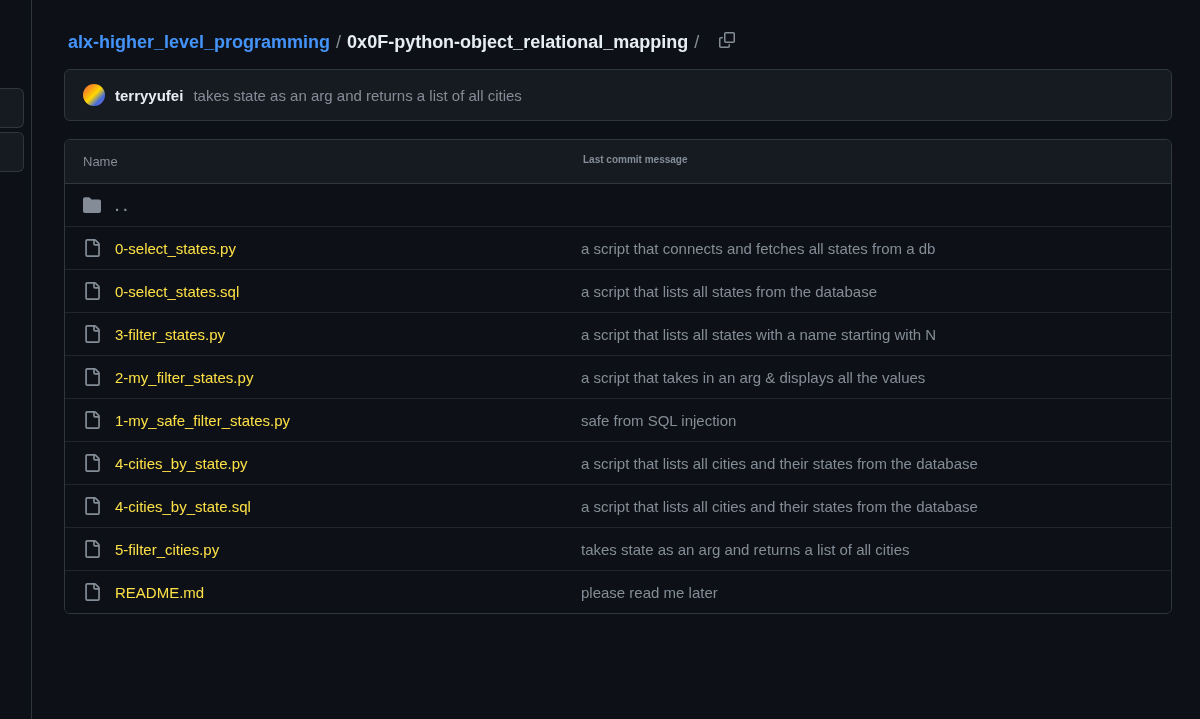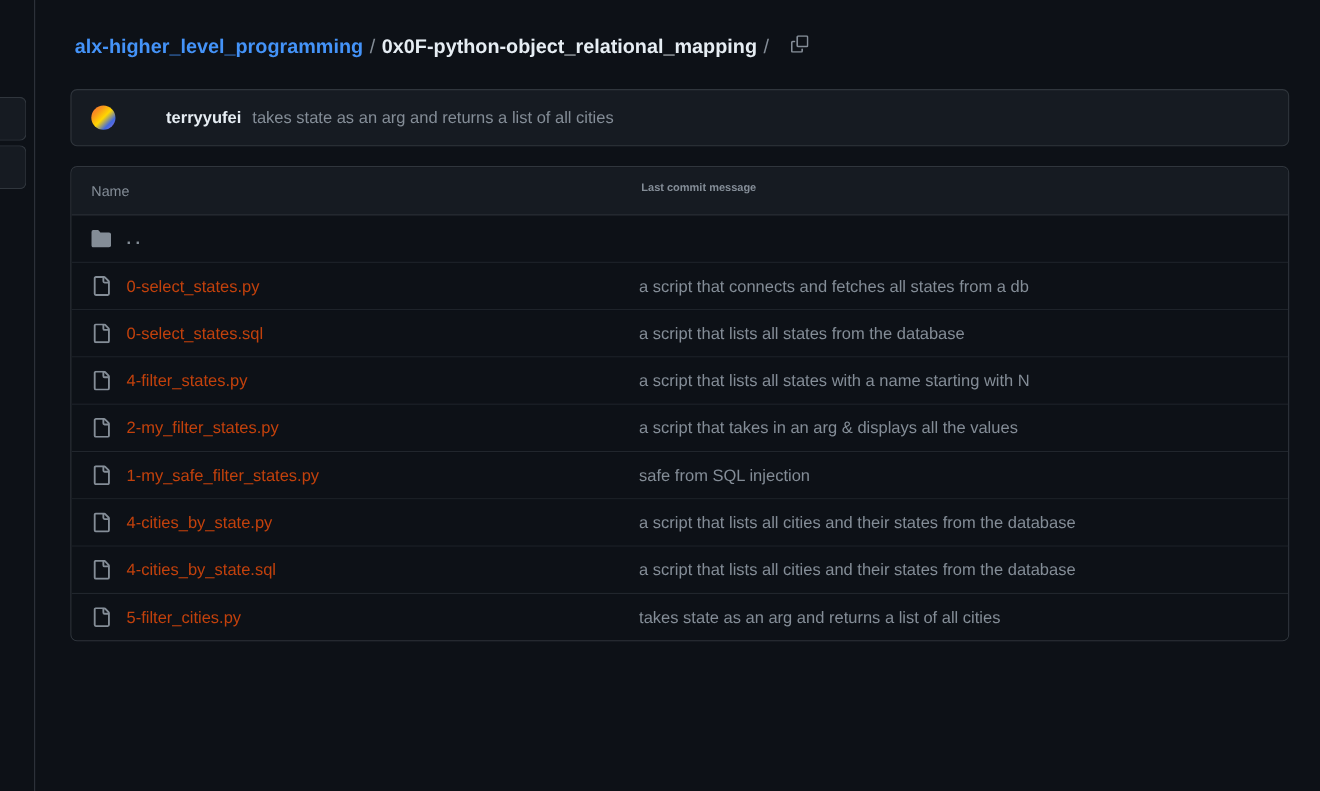--- a/index.html
+++ b/index.html
@@ -58,7 +58,7 @@
       gap: 6px;
       font-size: 18px;
       font-weight: 600;
-      margin-bottom: 24px;
+      margin-bottom: 12px;
       padding-left: 4px;
     }
     .breadcrumb-link {

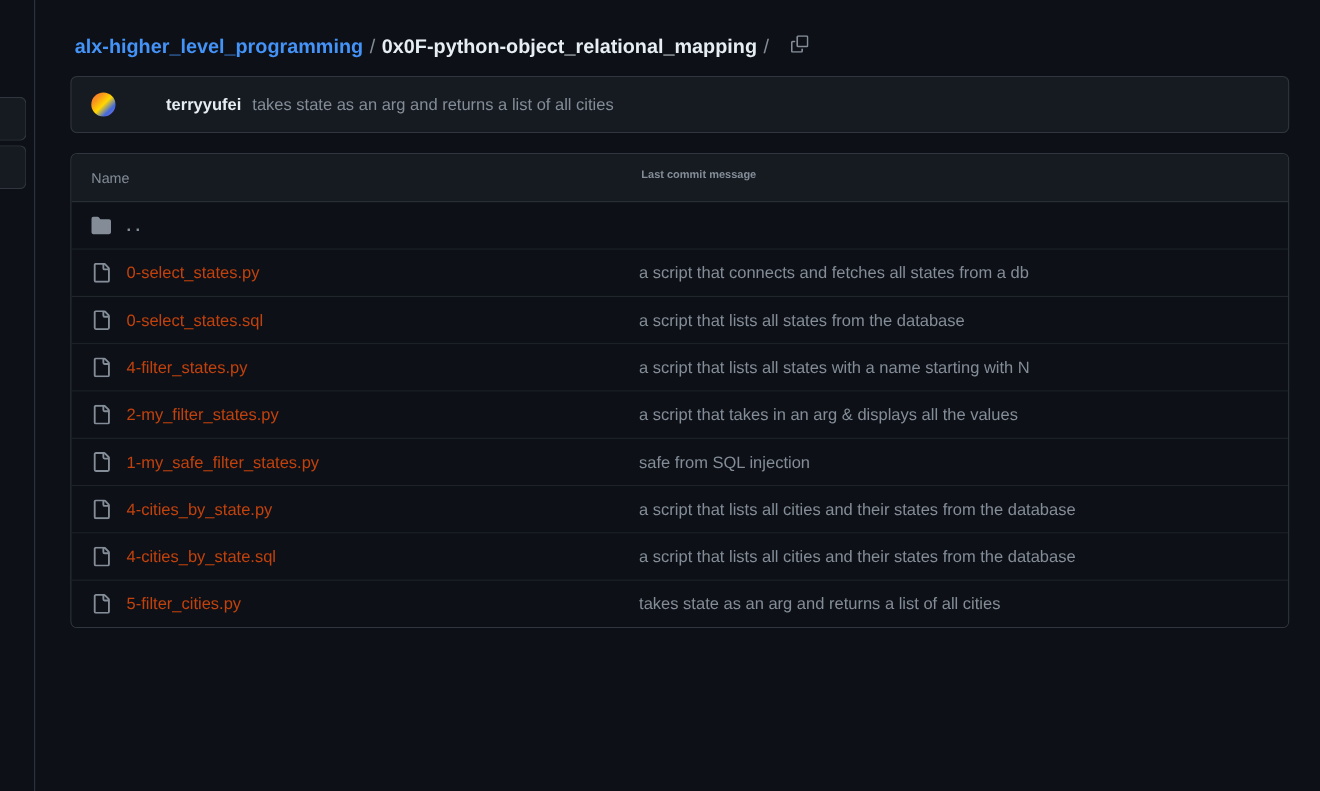--- a/index.html
+++ b/index.html
@@ -105,7 +105,6 @@
       font-weight: 700;
       color: #e6edf3;
       font-size: 15px;
-      margin-left: 36px;
     }
     .commit-message {
       color: #848d97;

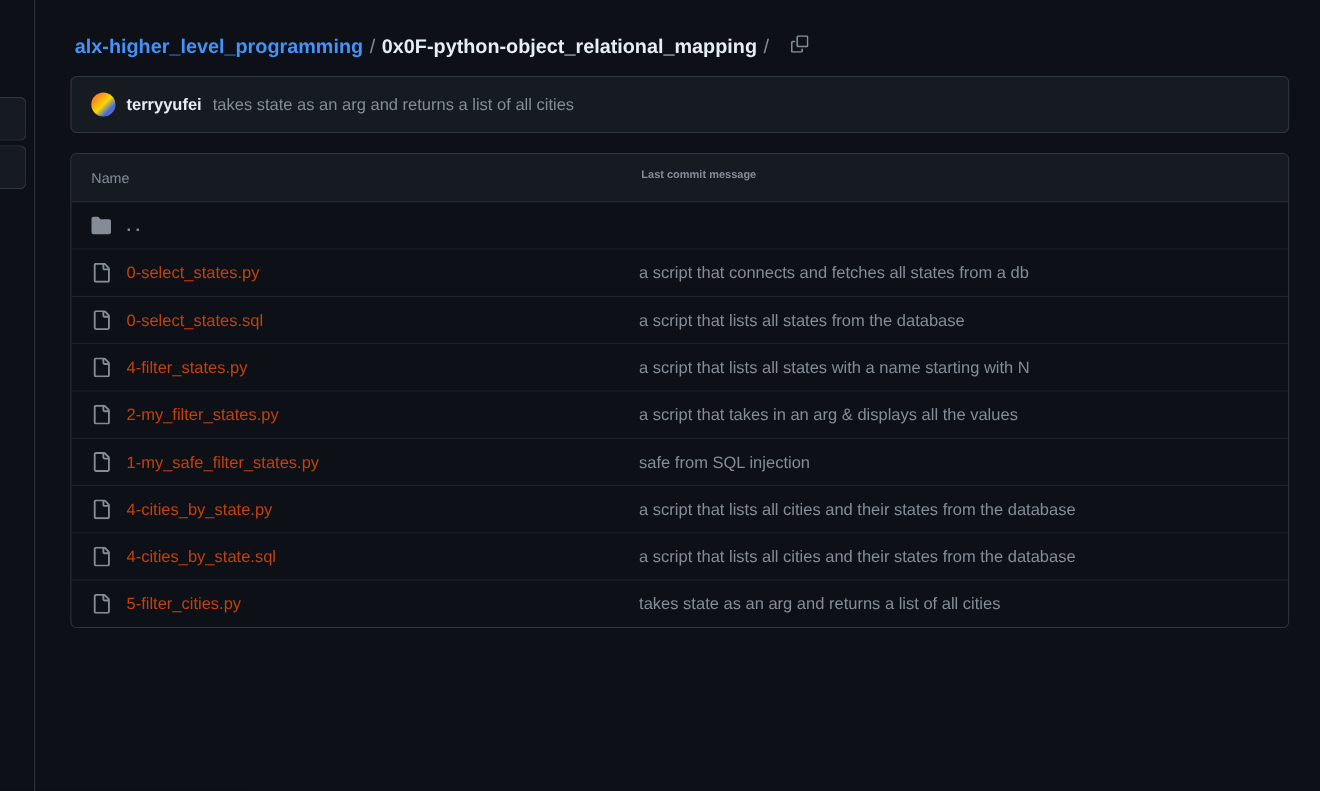--- a/index.html
+++ b/index.html
@@ -157,7 +157,7 @@
       flex-shrink: 0;
     }
     .file-name {
-      color: #c2410c;
+      color: #fde047;
       font-size: 15px;
       width: 466px;
       cursor: pointer;

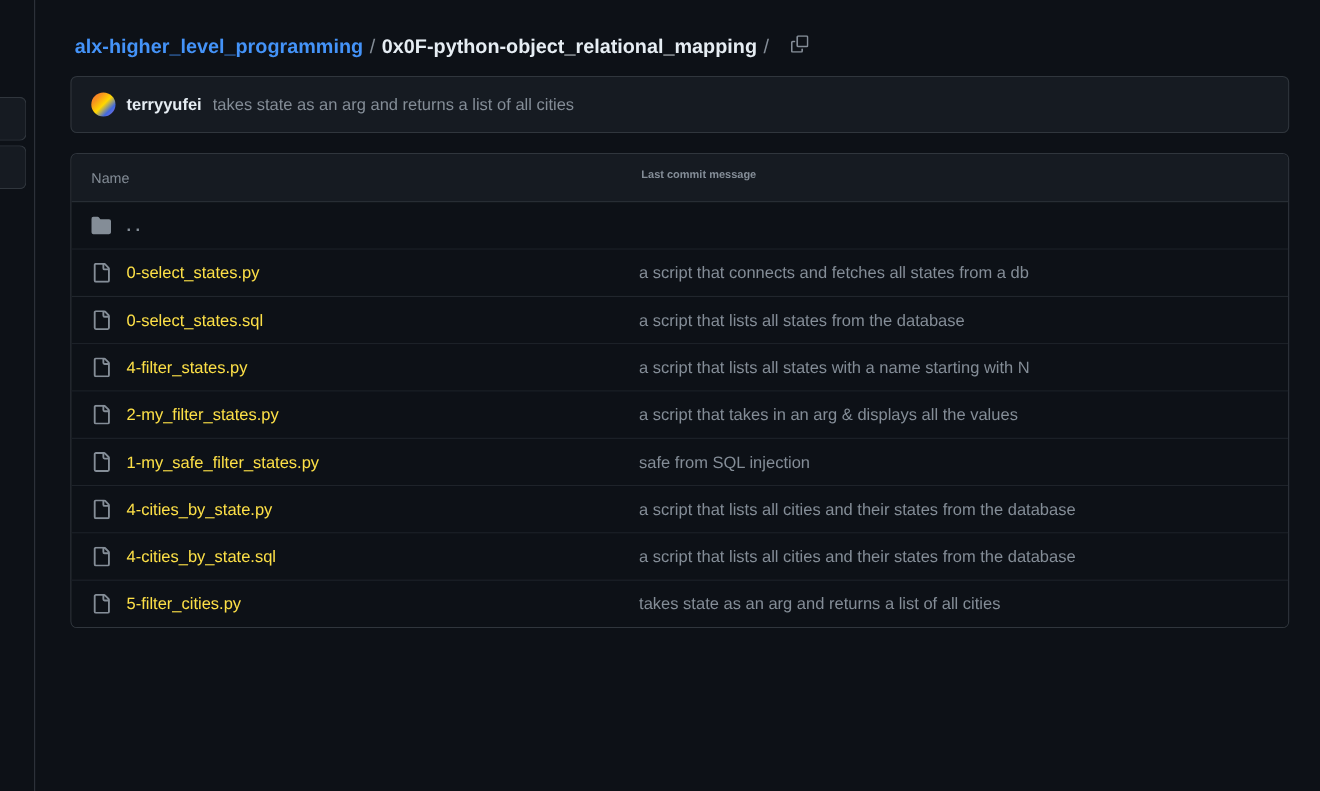--- a/index.html
+++ b/index.html
@@ -247,7 +247,7 @@
               <path d="M2 1.75C2 .784 2.784 0 3.75 0h6.586c.464 0 .909.184 1.237.513l2.914 2.914c.329.328.513.773.513 1.237v9.586A1.75 1.75 0 0 1 13.25 16h-9.5A1.75 1.75 0 0 1 2 14.25Zm1.75-.25a.25.25 0 0 0-.25.25v12.5c0 .138.112.25.25.25h9.5a.25.25 0 0 0 .25-.25V6h-2.75A1.75 1.75 0 0 1 9 4.25V1.5Zm6.75.062V4.25c0 .138.112.25.25.25h2.688l-.011-.013-2.914-2.914-.013-.011Z"></path>
             </svg>
           </span>
-          <span class="file-name">4-filter_states.py</span>
+          <span class="file-name">3-filter_states.py</span>
           <span class="file-commit-msg">a script that lists all states with a name starting with N</span>
         </div>
         <div class="file-row">

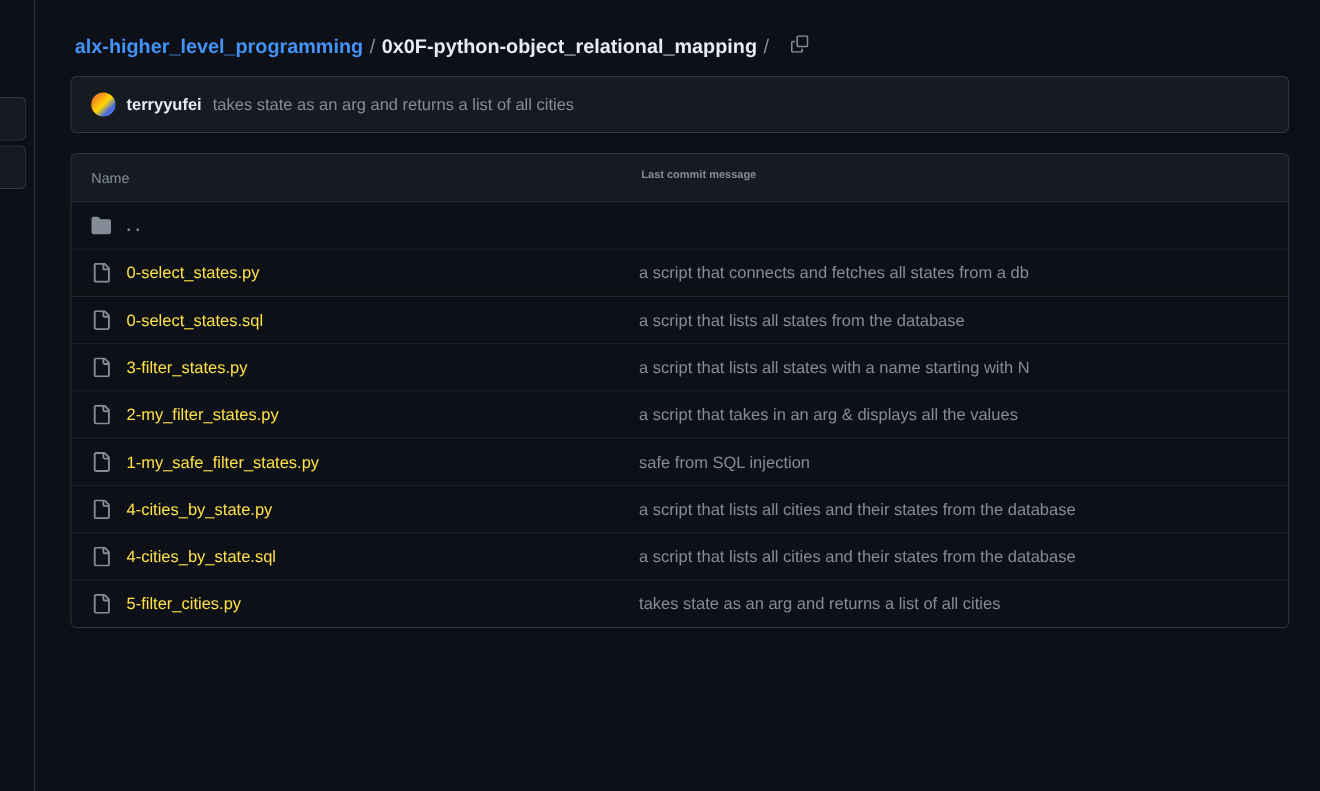--- a/index.html
+++ b/index.html
@@ -295,6 +295,15 @@
           <span class="file-name">5-filter_cities.py</span>
           <span class="file-commit-msg">takes state as an arg and returns a list of all cities</span>
         </div>
+        <div class="file-row">
+          <span class="file-icon">
+            <svg width="18" height="18" viewBox="0 0 16 16" fill="currentColor">
+              <path d="M2 1.75C2 .784 2.784 0 3.75 0h6.586c.464 0 .909.184 1.237.513l2.914 2.914c.329.328.513.773.513 1.237v9.586A1.75 1.75 0 0 1 13.25 16h-9.5A1.75 1.75 0 0 1 2 14.25Zm1.75-.25a.25.25 0 0 0-.25.25v12.5c0 .138.112.25.25.25h9.5a.25.25 0 0 0 .25-.25V6h-2.75A1.75 1.75 0 0 1 9 4.25V1.5Zm6.75.062V4.25c0 .138.112.25.25.25h2.688l-.011-.013-2.914-2.914-.013-.011Z"></path>
+            </svg>
+          </span>
+          <span class="file-name">README.md</span>
+          <span class="file-commit-msg">please read me later</span>
+        </div>
       </div>
   </div>
 

